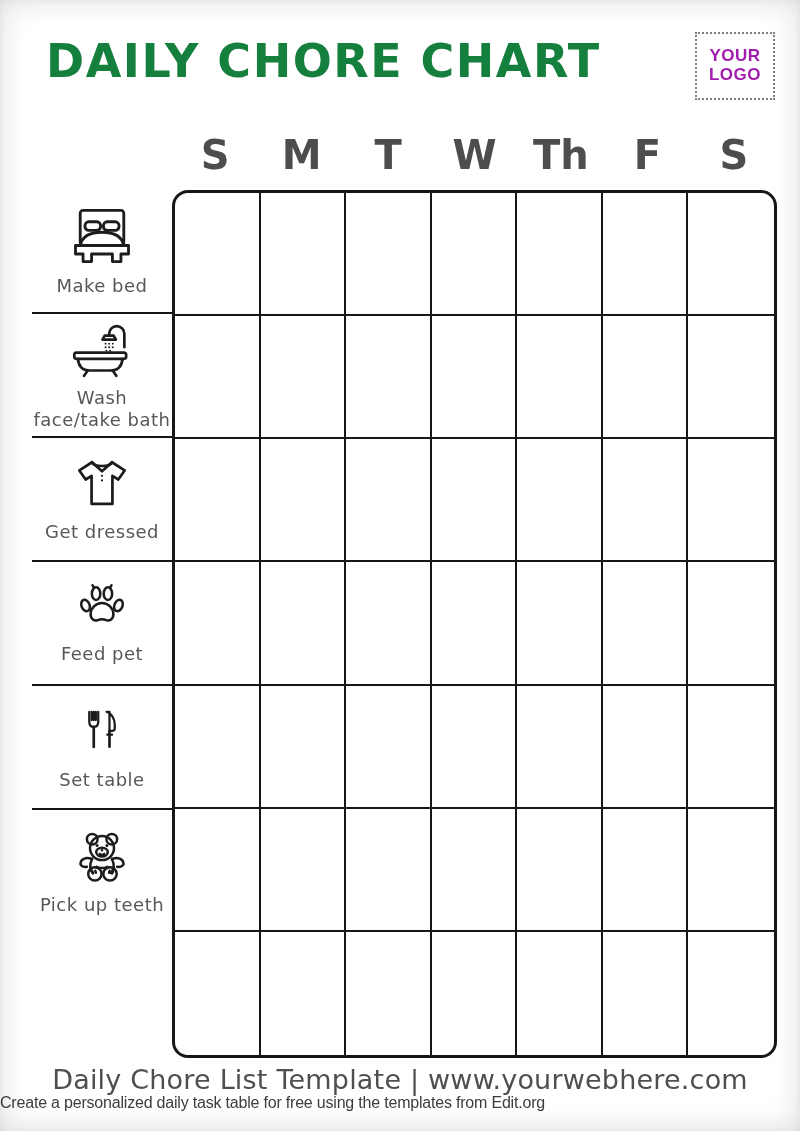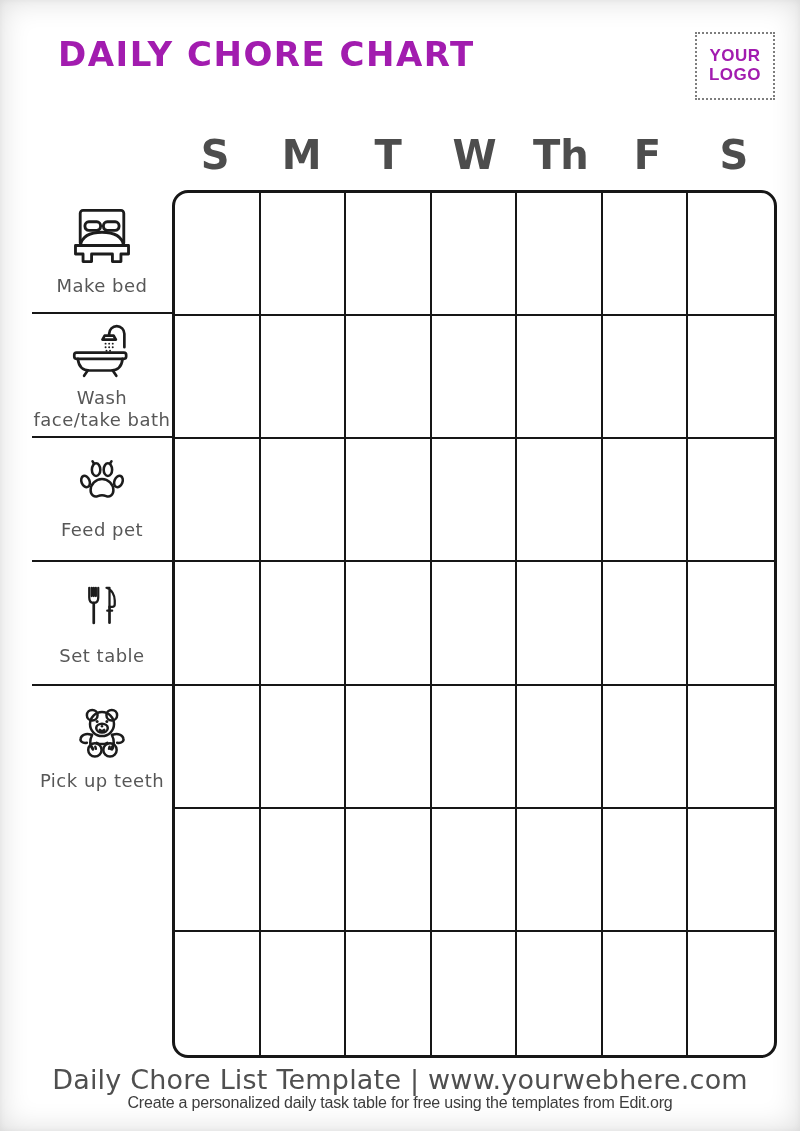--- a/index.html
+++ b/index.html
@@ -17,8 +17,8 @@
   }
   .title {
     position:absolute; left:46px; top:34px;
-    font-size:34px; font-weight:bold; letter-spacing:1.5px;
-    color:#a21caf; white-space:nowrap;margin-left:12px;
+    font-size:46px; font-weight:bold; letter-spacing:1.5px;
+    color:#15803d; white-space:nowrap;
   }
   .logo-box {
     position:absolute; left:695px; top:32px; width:80px; height:68px;

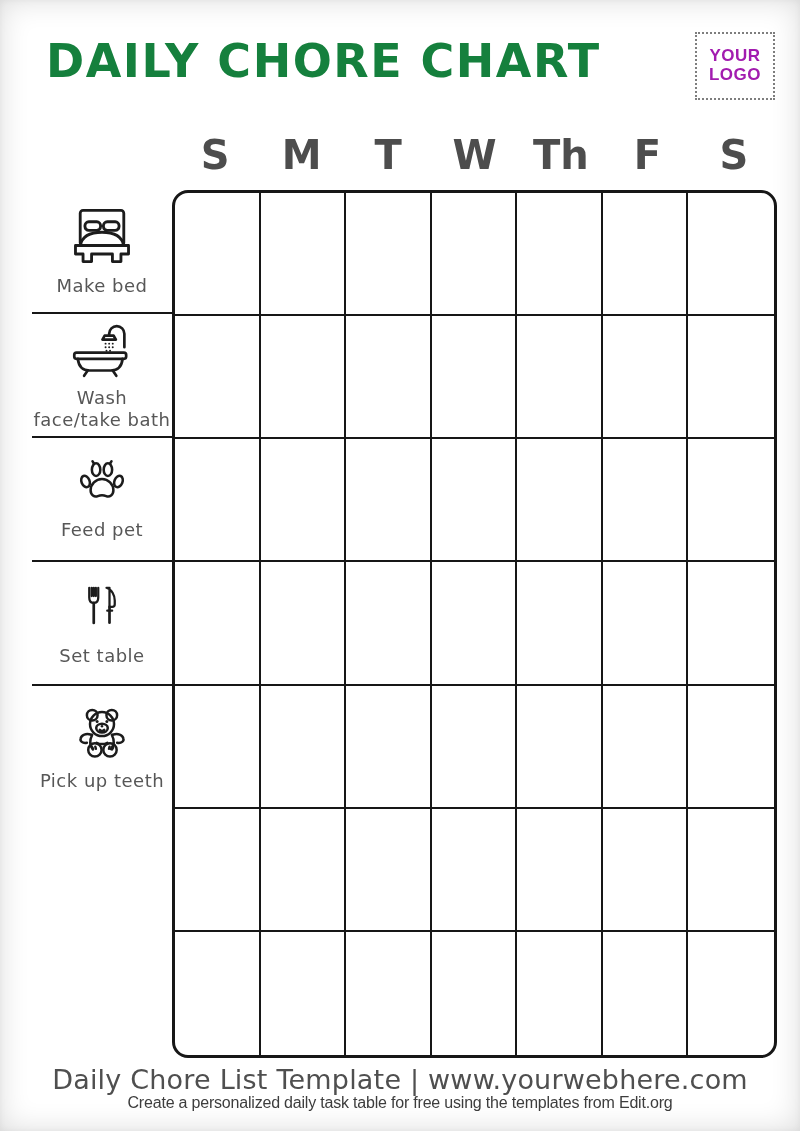--- a/index.html
+++ b/index.html
@@ -125,6 +125,15 @@
 face/take bath</div>
   </div>
 
+  <div class="label-cell">
+    <svg class="icon" width="58" height="56" viewBox="0 0 64 60">
+      <path d="M21 6 L7 15 l7 10 6.5 -4 v31 h23 v-31 l6.5 4 7 -10 L43 6 c-2 5.5 -20 5.5 -22 0 z"></path>
+      <path d="M21 6 l11 10 11 -10"></path>
+      <circle class="fill" cx="32" cy="21" r="1.2"></circle>
+      <circle class="fill" cx="32" cy="26" r="1.2"></circle>
+    </svg>
+    <div class="chore-label">Get dressed</div>
+  </div>
 
   <div class="label-cell">
     <svg class="icon" width="54" height="52" viewBox="0 0 64 60">

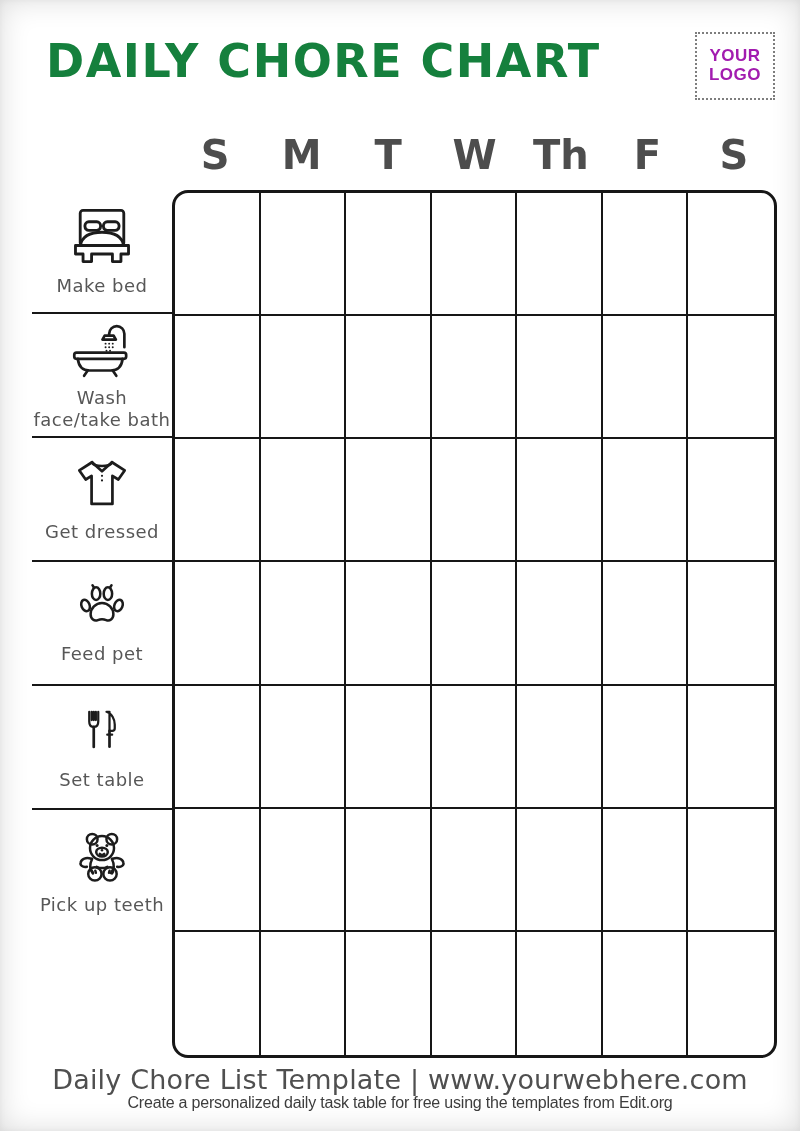--- a/index.html
+++ b/index.html
@@ -67,7 +67,7 @@
     font-size:27px; color:#4f4f4f; letter-spacing:0.2px;
   }
   .footer2 {
-    position:absolute; left:0; top:1094px; width:800px; text-align:center;
+    position:absolute; left:0; top:1094px; width:800px; 
     font-family:"Liberation Sans", sans-serif;
     font-size:16px; color:#3d3d3d; letter-spacing:-0.2px;
   }

